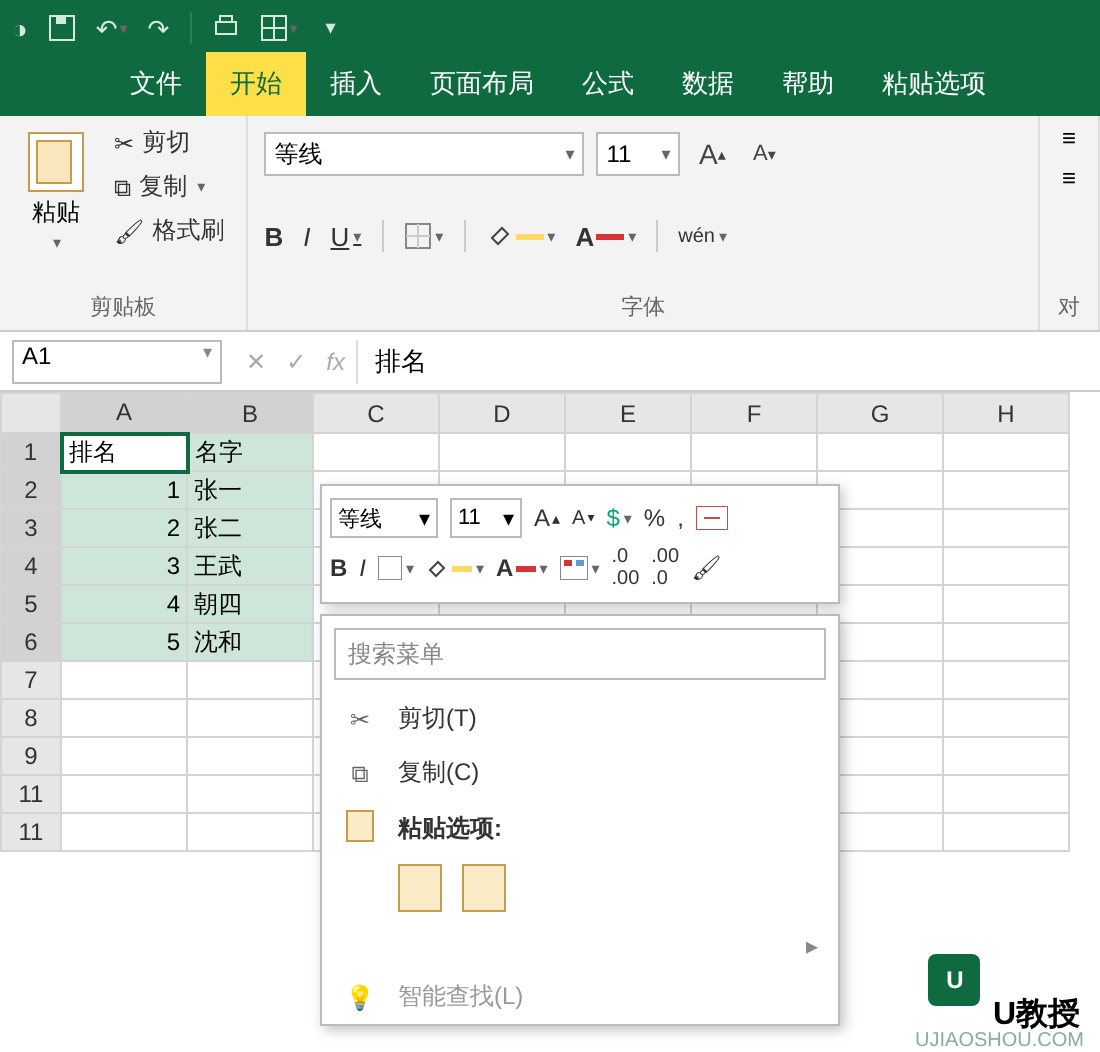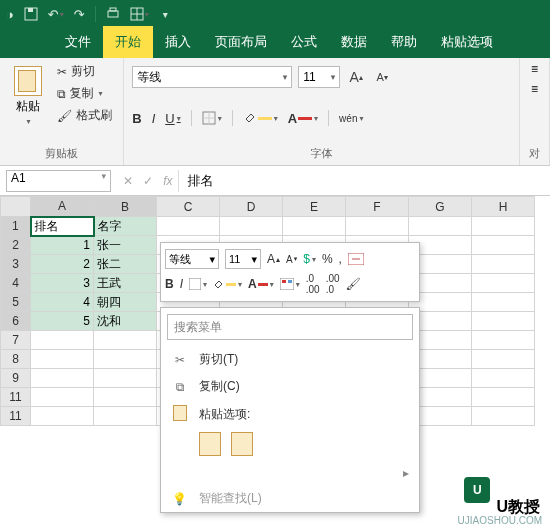--- a/index.html
+++ b/index.html
@@ -69,7 +69,7 @@
 .ctx-search { margin: 6px; border: 1px solid #bbb; height: 26px; display: flex; align-items: center; padding: 0 6px; color: #888; font-size: 12px; }
 .ctx-item { display: flex; align-items: center; gap: 10px; padding: 5px 10px; font-size: 12px; color: #333; }
 .ctx-item .ci-icon { width: 18px; text-align: center; color: #666; }
-.ctx-item.bold-lbl { font-weight: normal; text-align: center; }
+.ctx-item.bold-lbl { font-weight: bold; text-align: center; }
 .ctx-paste-opts { display: flex; gap: 10px; padding: 3px 10px 5px 38px; }
 .paste-ico { width: 22px; height: 24px; border: 1px solid #c99b4d; background: #fbecc8; position: relative; }
 

